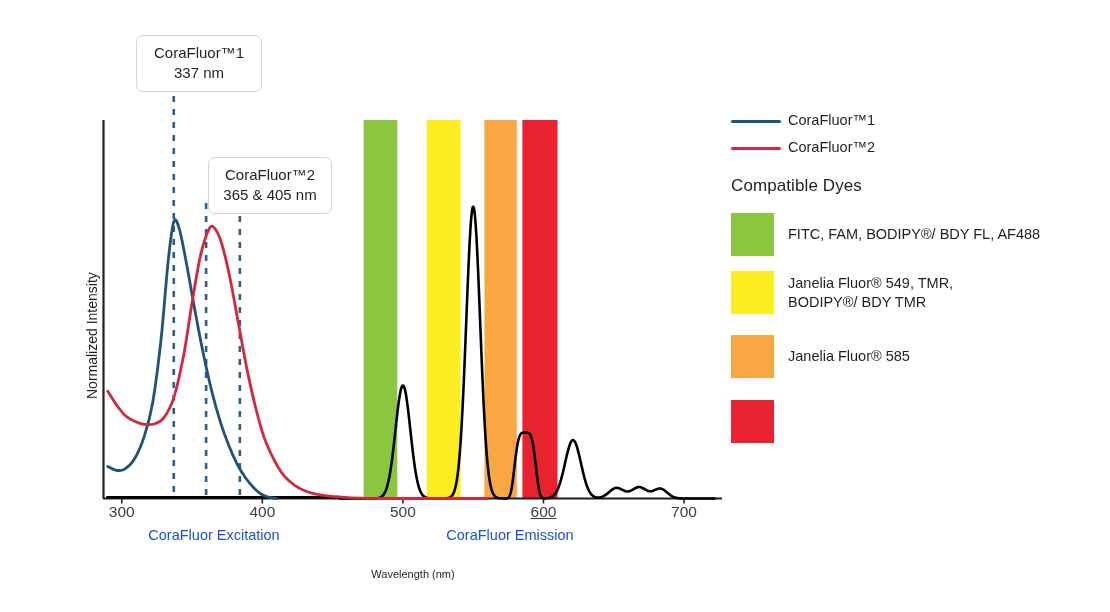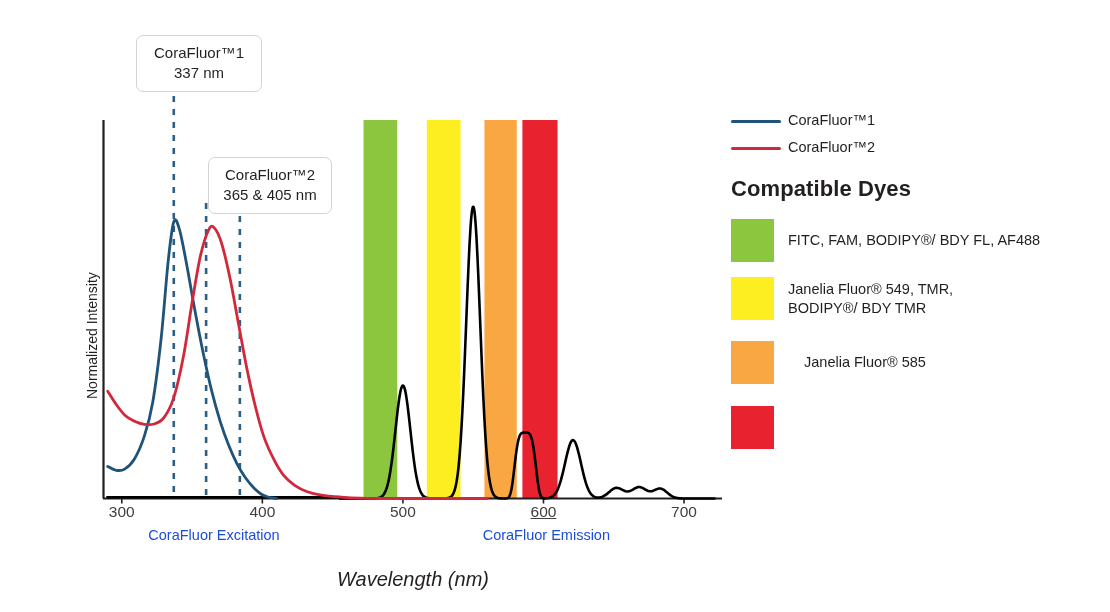--- a/index.html
+++ b/index.html
@@ -13,7 +13,7 @@
   .ln-row{position:relative;height:27px;}
   .ln-swatch{position:absolute;left:0;top:12px;width:50px;height:3px;border-radius:2px;}
   .ln-label{position:absolute;left:57px;top:0;font-size:14.5px;color:#231f20;white-space:nowrap;line-height:25px;}
-  .dyes-title{margin-top:14px;font-size:22px;font-weight:bold;color:#231f20;letter-spacing:.1px;}
+  .dyes-title{margin-top:14px;font-size:17px;font-weight:normal;color:#231f20;letter-spacing:.1px;}
   .dye-row{position:relative;margin-top:14px;min-height:44px;}
   .dye-sw{position:absolute;left:0;top:0;width:43px;height:43px;}
   .dye-label{position:absolute;left:57px;top:0;font-size:14.5px;line-height:19px;color:#231f20;}

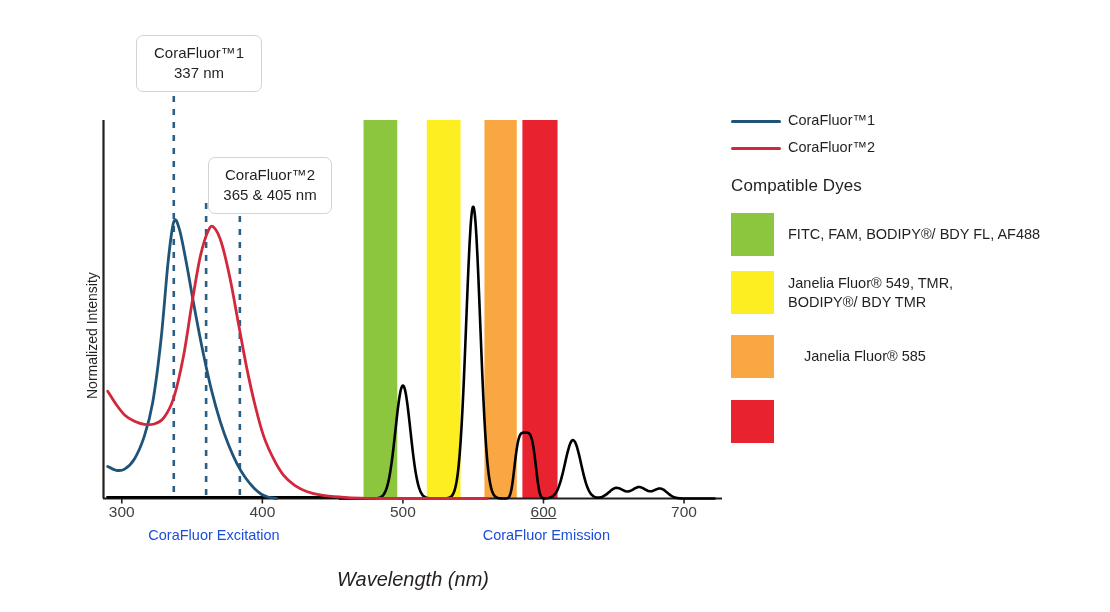--- a/index.html
+++ b/index.html
@@ -119,7 +119,7 @@
       </div>
       <div class="dye-row" style="margin-top: 20px;">
         <div class="dye-sw" style="background: rgb(249, 167, 67);"></div>
-        <div class="dye-label" style="top: 12px; margin-left: 16px;">
+        <div class="dye-label" style="top: 12px;">
           <span>Janelia Fluor® 585</span>
         </div>
       </div>

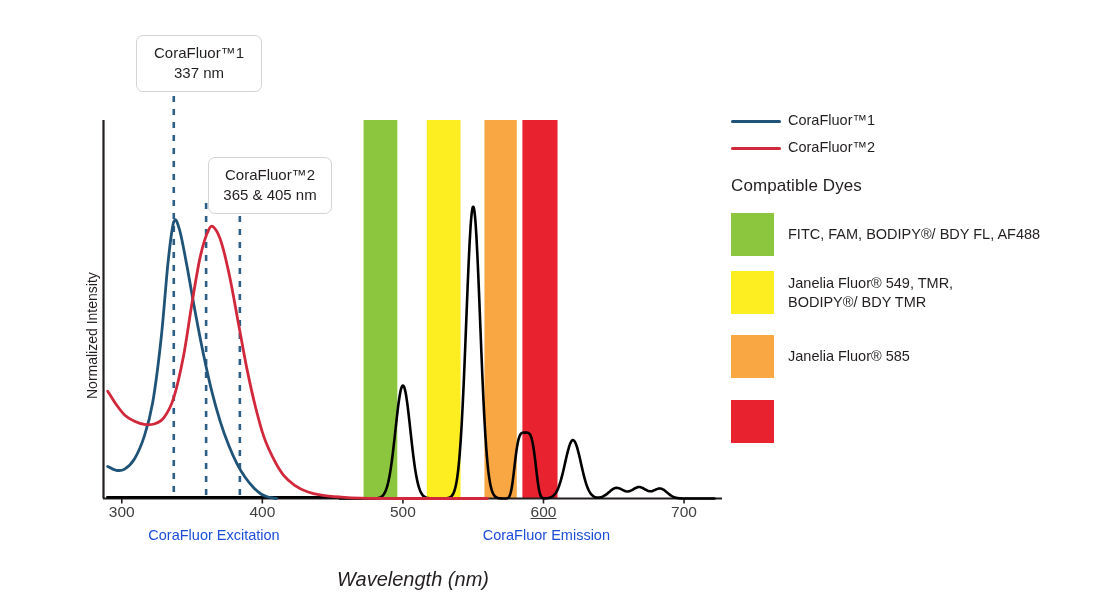--- a/index.html
+++ b/index.html
@@ -78,7 +78,7 @@
   </div>
 
 <div class="xsub" style="left:114px;top:527px;width:200px;">CoraFluor Excitation</div>
-<div class="xsub" style="left:410px;top:527px;width:200px;text-align:right;">CoraFluor Emission</div>
+<div class="xsub" style="left:410px;top:527px;width:200px;">CoraFluor Emission</div>
 
 <div class="xtitle" style="left:263px;top:568px;">Wavelength (nm)</div>
 

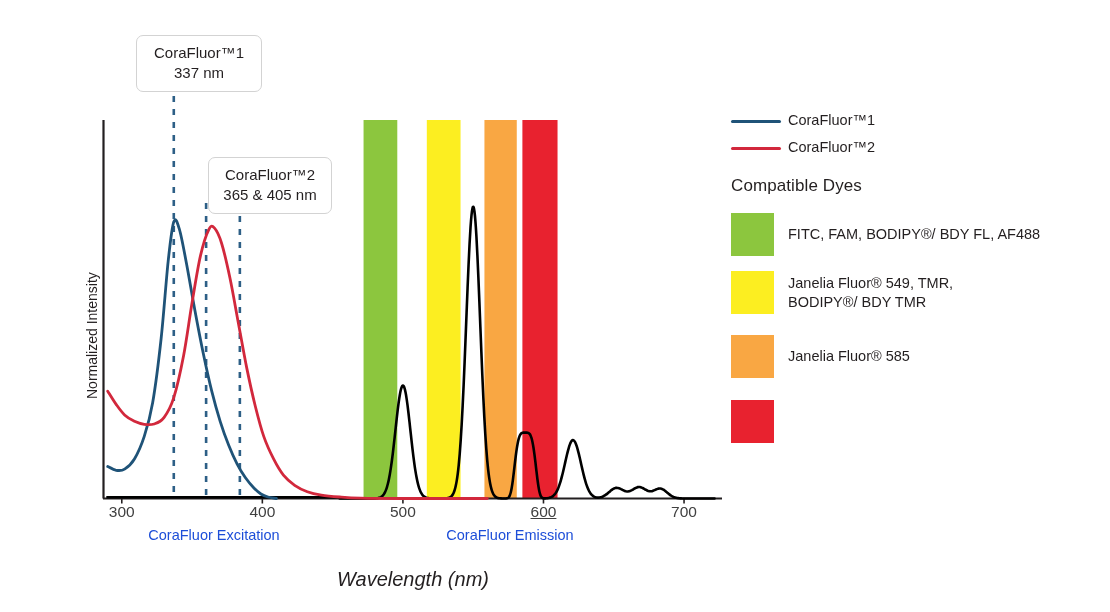--- a/index.html
+++ b/index.html
@@ -25,7 +25,7 @@
   }
   .xtick-lbl{position:absolute;font-size:15.5px;color:#404040;text-align:center;width:60px;}
   .xsub{position:absolute;font-size:14.5px;color:#1d4ed8;text-align:center;}
-  .xtitle{position:absolute;font-size:20px;color:#231f20;text-align:center;width:300px;font-style:italic;}
+  .xtitle{position:absolute;font-size:11px;color:#231f20;text-align:center;width:300px;}
   .ytitle{
     position:absolute;font-size:14px;color:#231f20;
     transform:rotate(-90deg);transform-origin:left top;white-space:nowrap;

